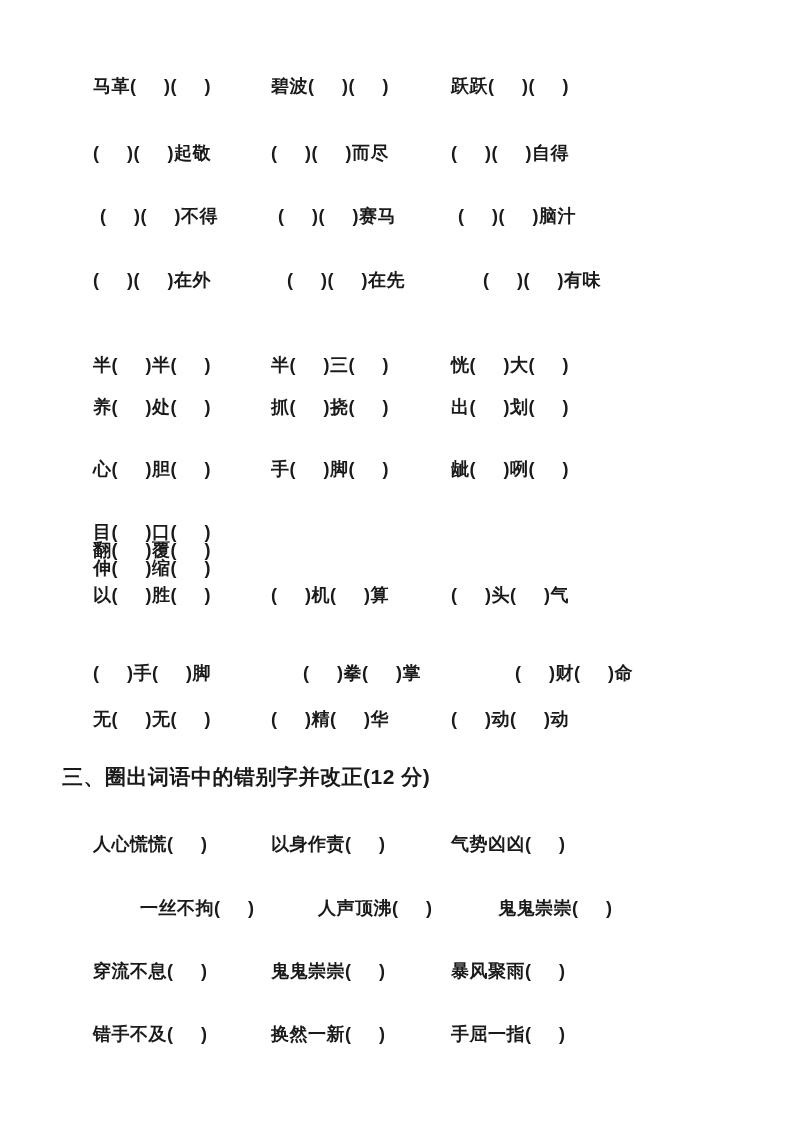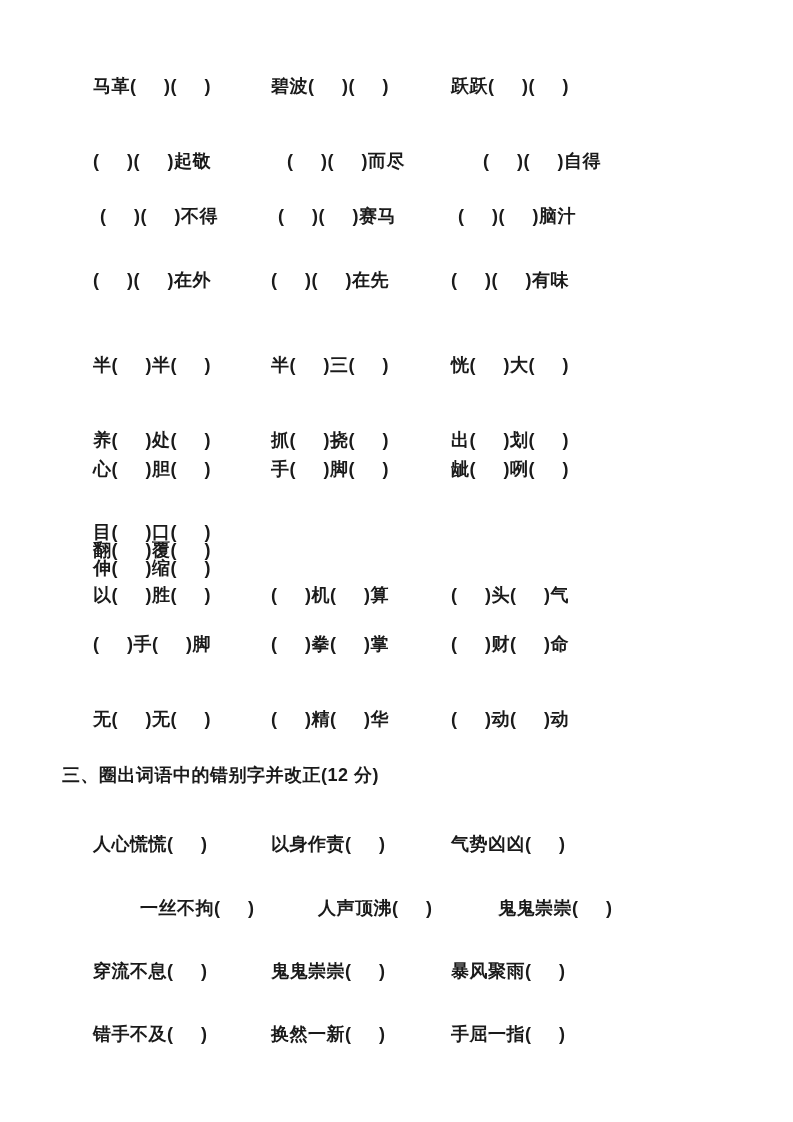--- a/index.html
+++ b/index.html
@@ -55,7 +55,7 @@
   }
   
   .r0  { top: 77px;  }
-  .r1  { top: 152px; gap: 16px; }
+  .r1  { top: 144px; }
   .r2  { top: 207px; margin-left: 7px; }
   .r3  { top: 271px; }
   .r4  { top: 336px; margin-top: 20px; }

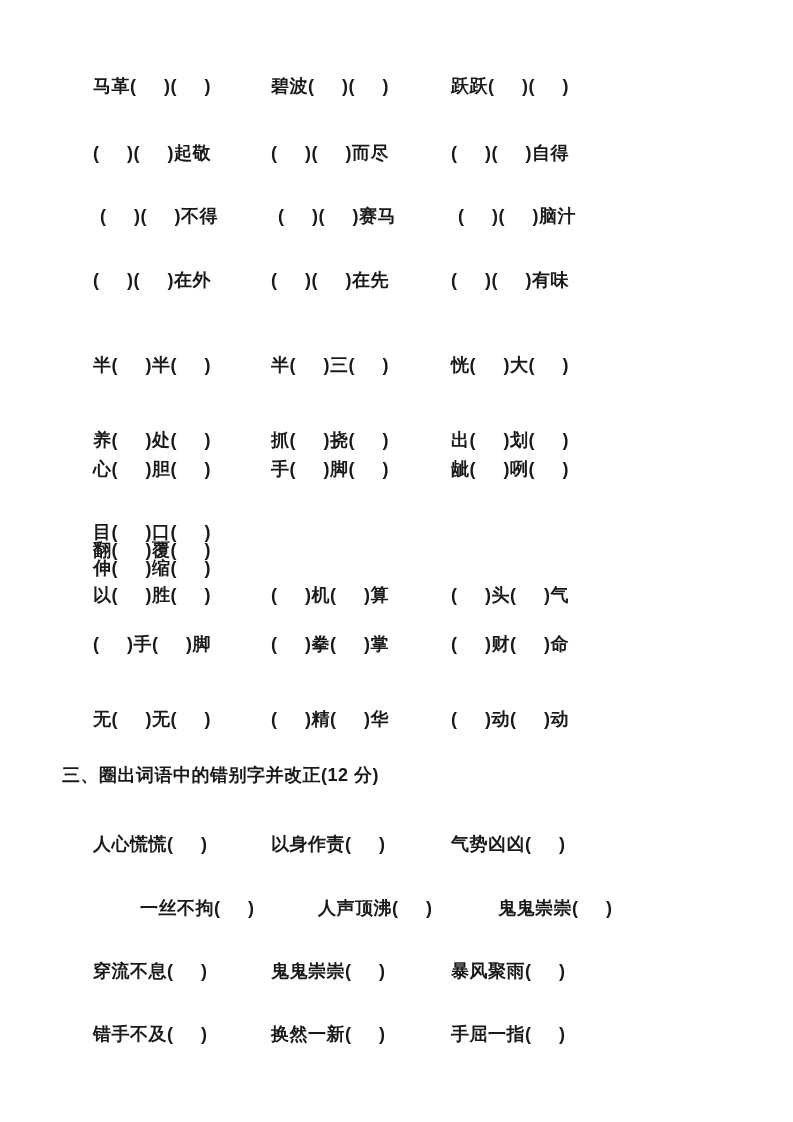--- a/index.html
+++ b/index.html
@@ -57,7 +57,7 @@
   .r0  { top: 77px;  }
   .r1  { top: 144px; }
   .r2  { top: 207px; margin-left: 7px; }
-  .r3  { top: 271px; }
+  .r3  { top: 271px; gap: 16px; }
   .r4  { top: 336px; margin-top: 20px; }
   .r5  { top: 398px; margin-top: 33px; }
   .r6  { top: 460px; }

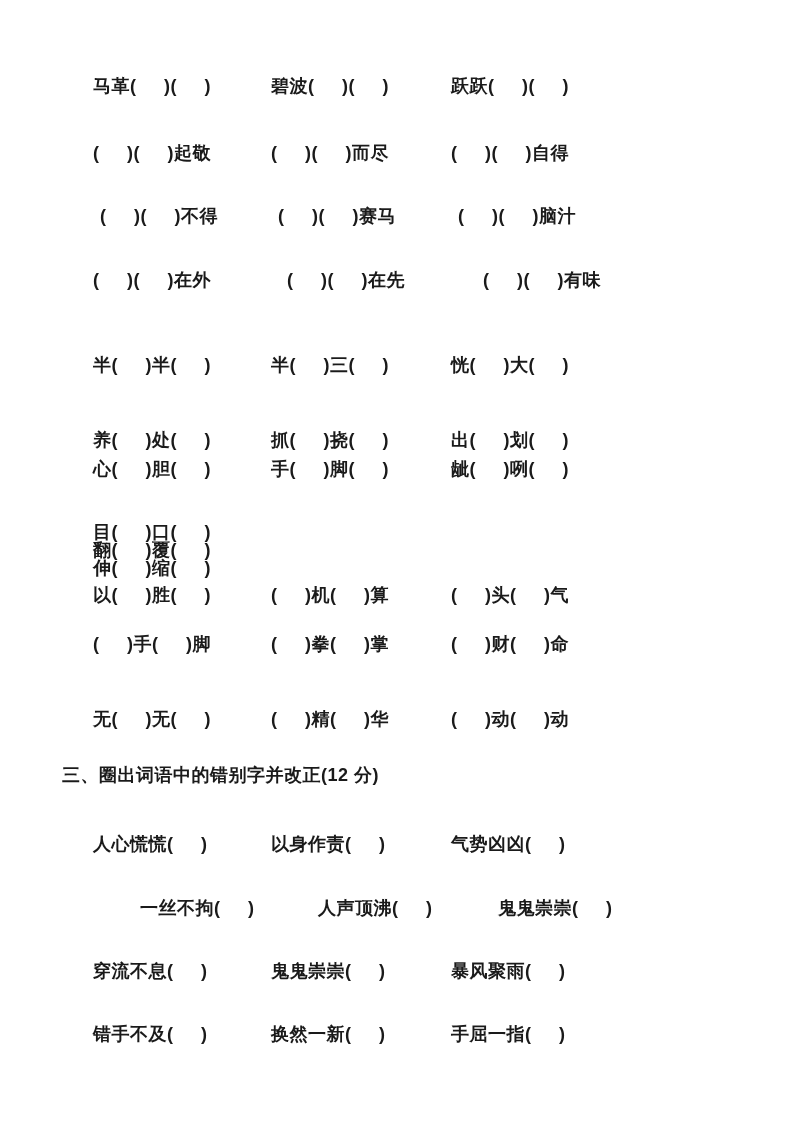--- a/index.html
+++ b/index.html
@@ -59,7 +59,7 @@
   .r2  { top: 207px; margin-left: 7px; }
   .r3  { top: 271px; gap: 16px; }
   .r4  { top: 336px; margin-top: 20px; }
-  .r5  { top: 398px; margin-top: 33px; }
+  .r5  { top: 398px; }
   .r6  { top: 460px; }
   .r7  { top: 523px; flex-direction: column; }
   .r8  { top: 586px; }

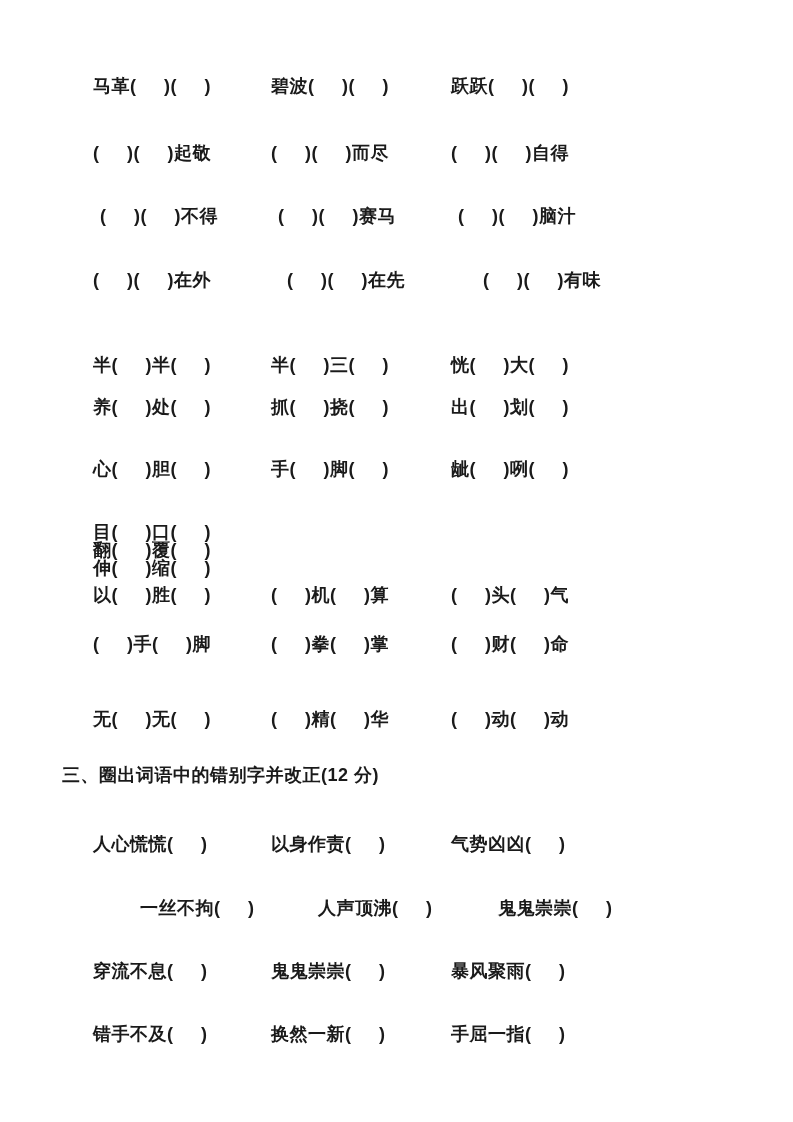--- a/index.html
+++ b/index.html
@@ -63,7 +63,7 @@
   .r6  { top: 460px; }
   .r7  { top: 523px; flex-direction: column; }
   .r8  { top: 586px; }
-  .r9  { top: 635px; }
+  .r9  { top: 664px; gap: 32px; }
   .r10 { top: 710px; }
   
   .s0 { top: 835px;  }

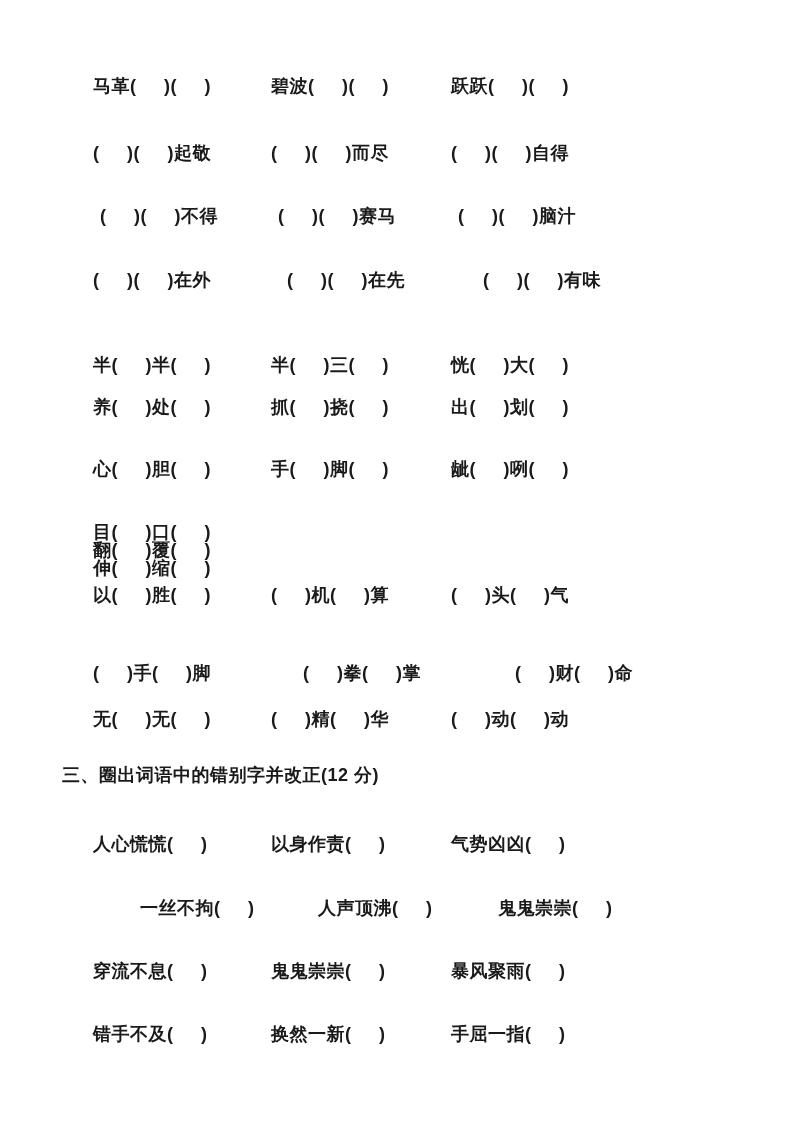--- a/index.html
+++ b/index.html
@@ -35,7 +35,7 @@
     position: absolute;
     left: 62px;
     top: 766px;
-    font-size: 18px;
+    font-size: 21px;
     line-height: 1;
     font-weight: 700;
     letter-spacing: 0.5px;

